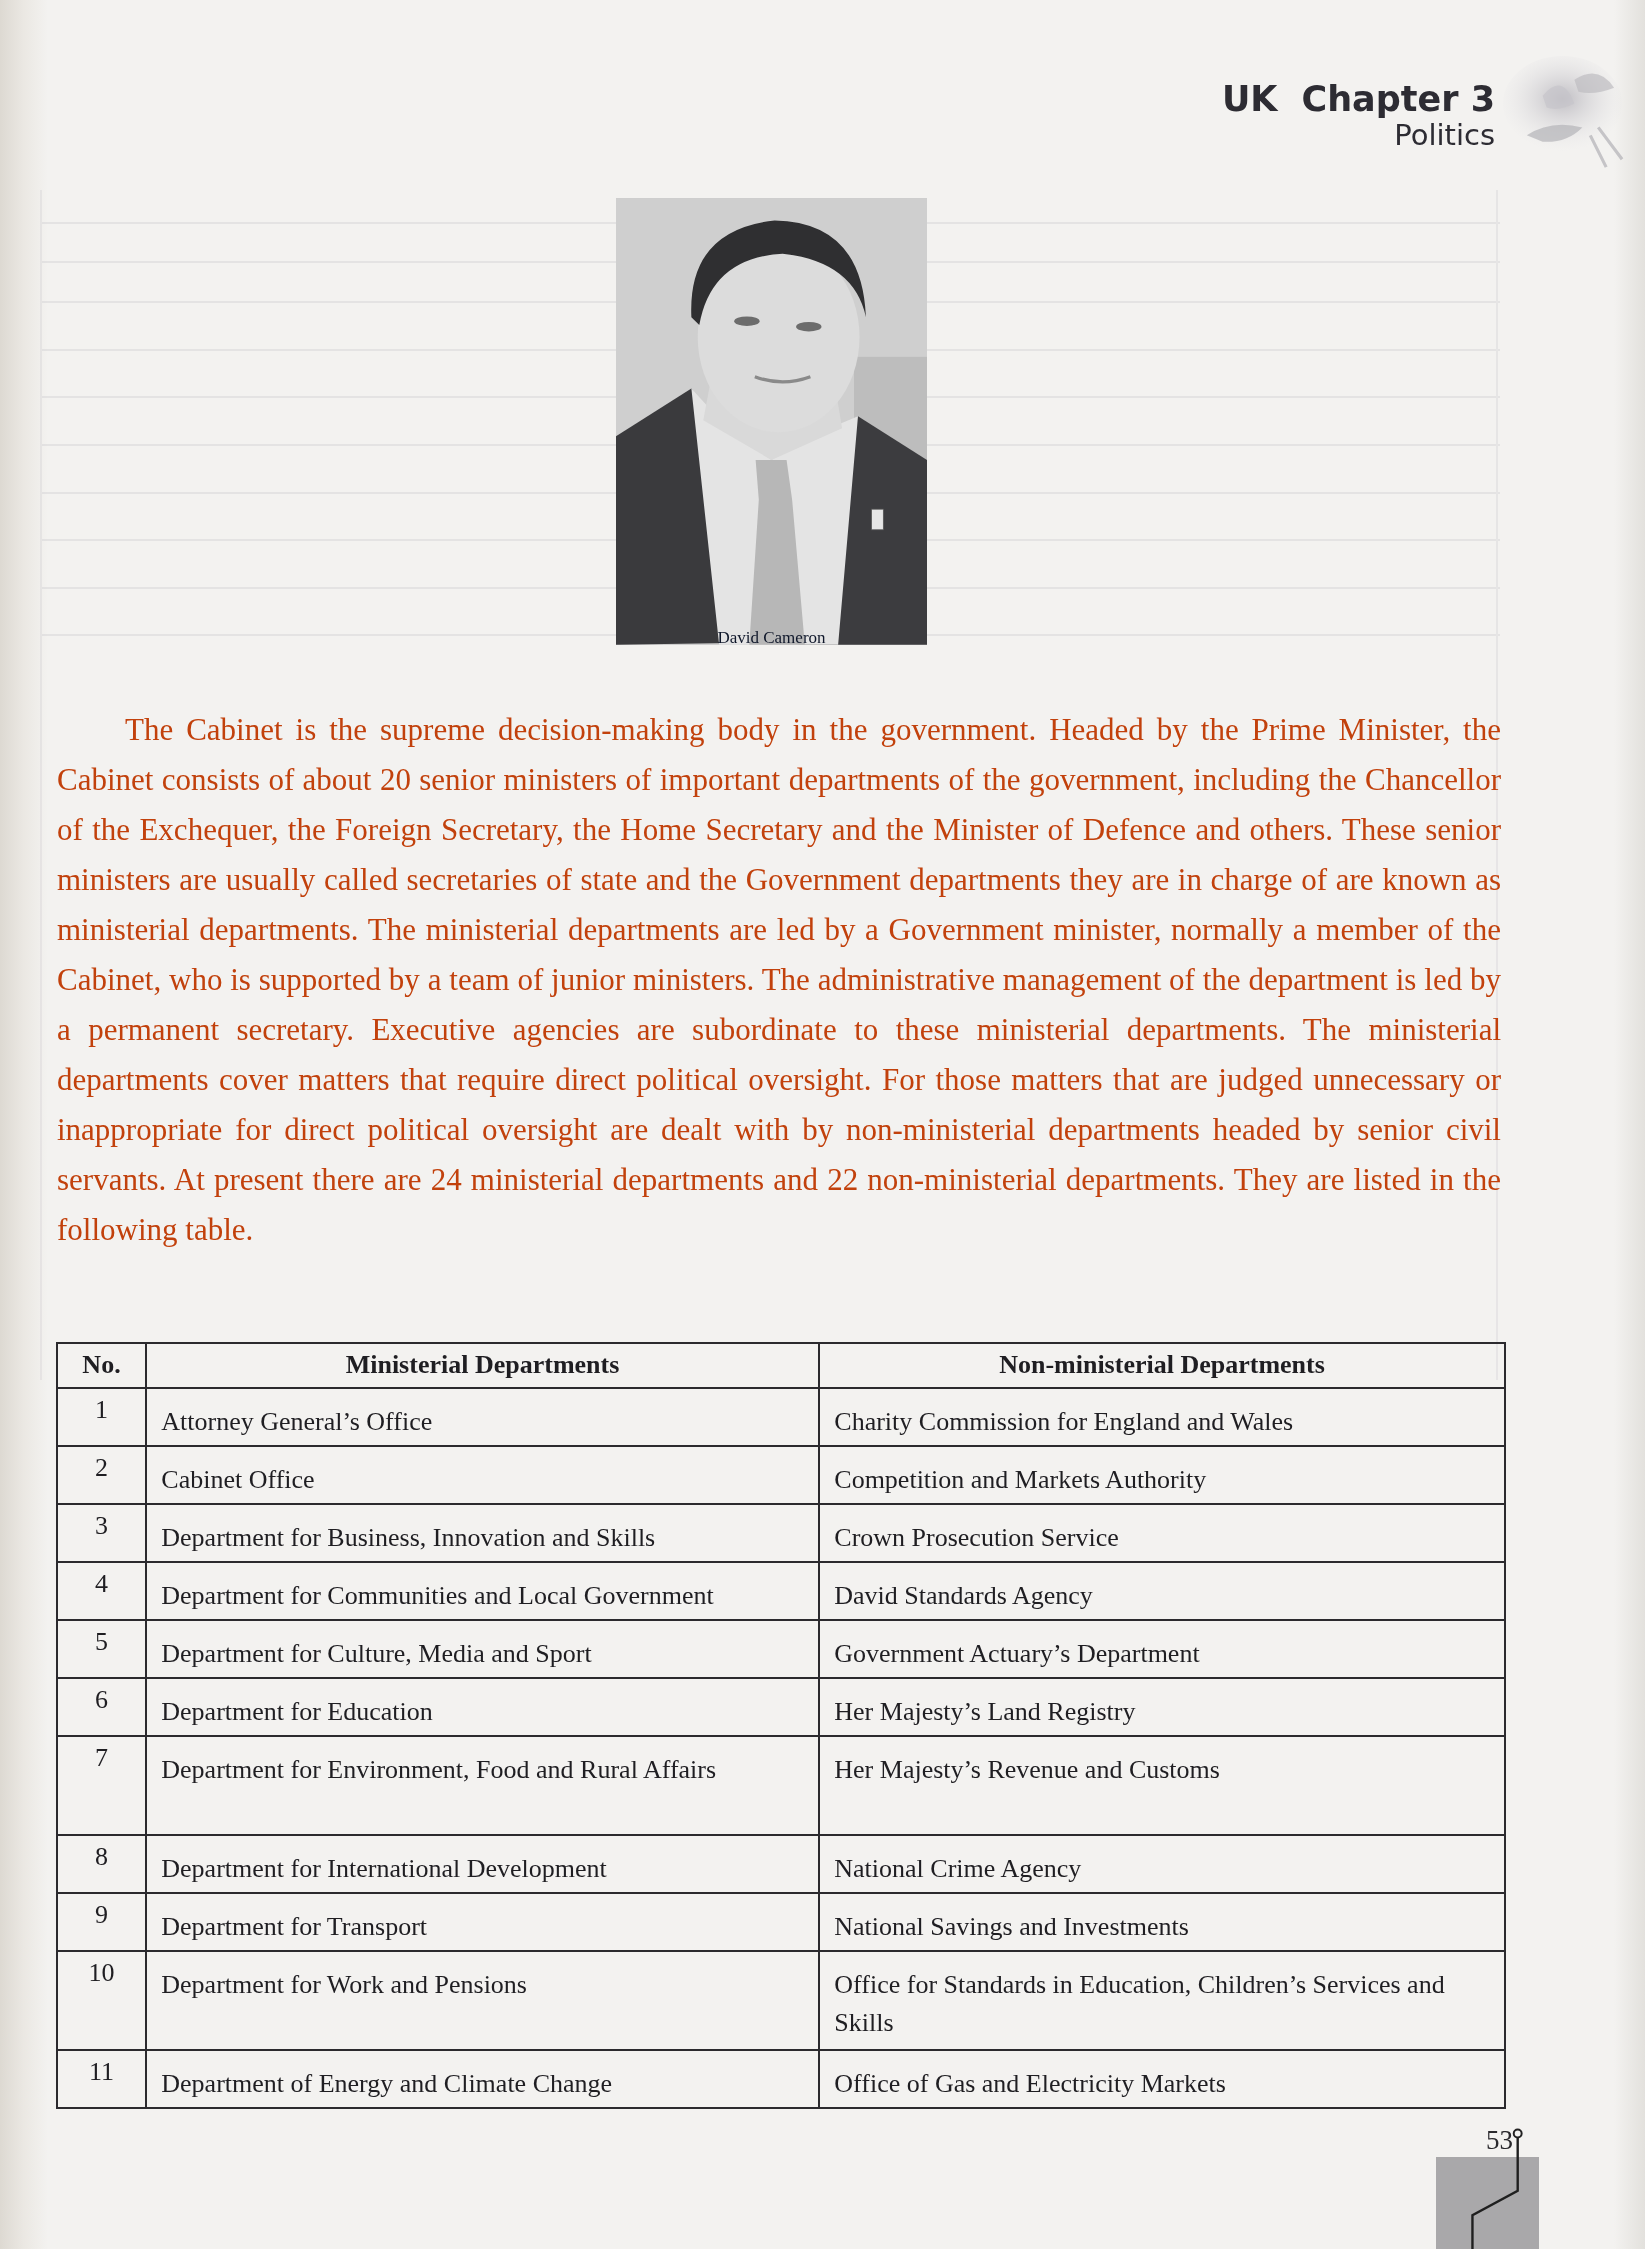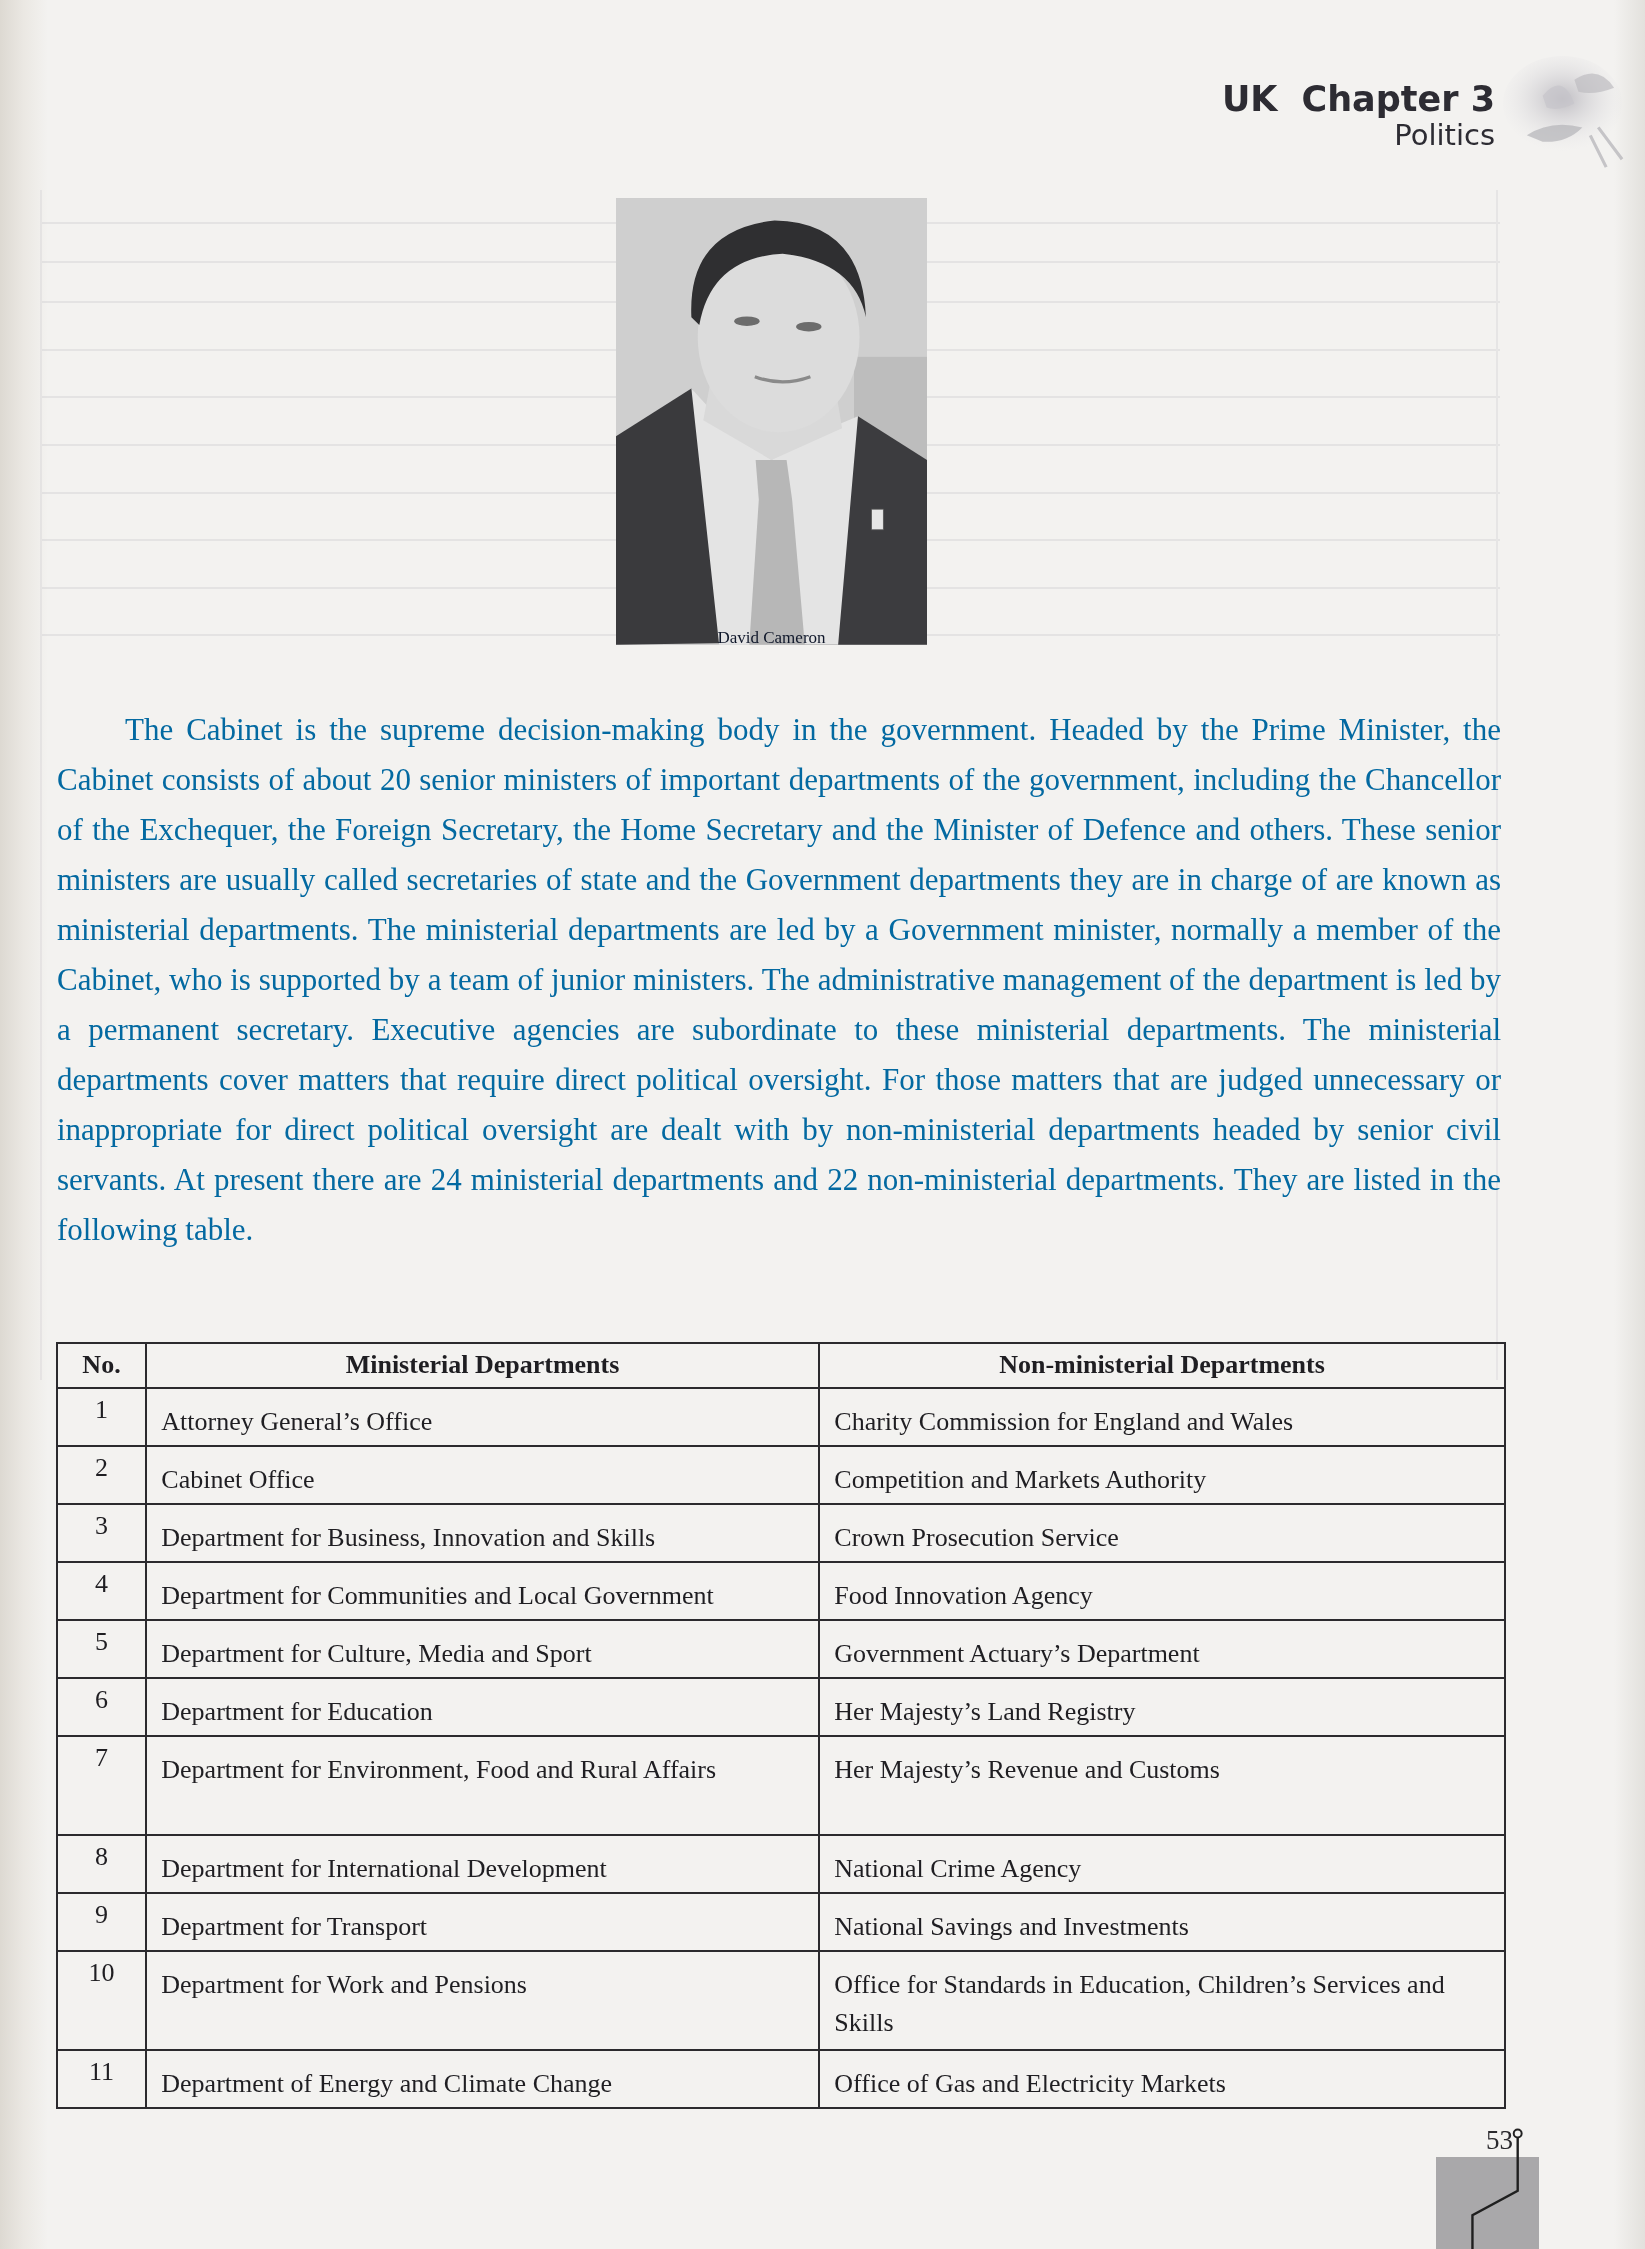--- a/index.html
+++ b/index.html
@@ -42,7 +42,7 @@
 
   
   .body-text { position: absolute; left: 57px; top: 705px; width: 1444px;
-    font-size: 31px; line-height: 50px; text-align: justify; color: #0369a1;
+    font-size: 31px; line-height: 50px; text-align: justify; color: #c2410c;
     font-family: "Liberation Serif", "DejaVu Serif", serif; }
   .body-text p { margin: 0; text-indent: 68px; }
 

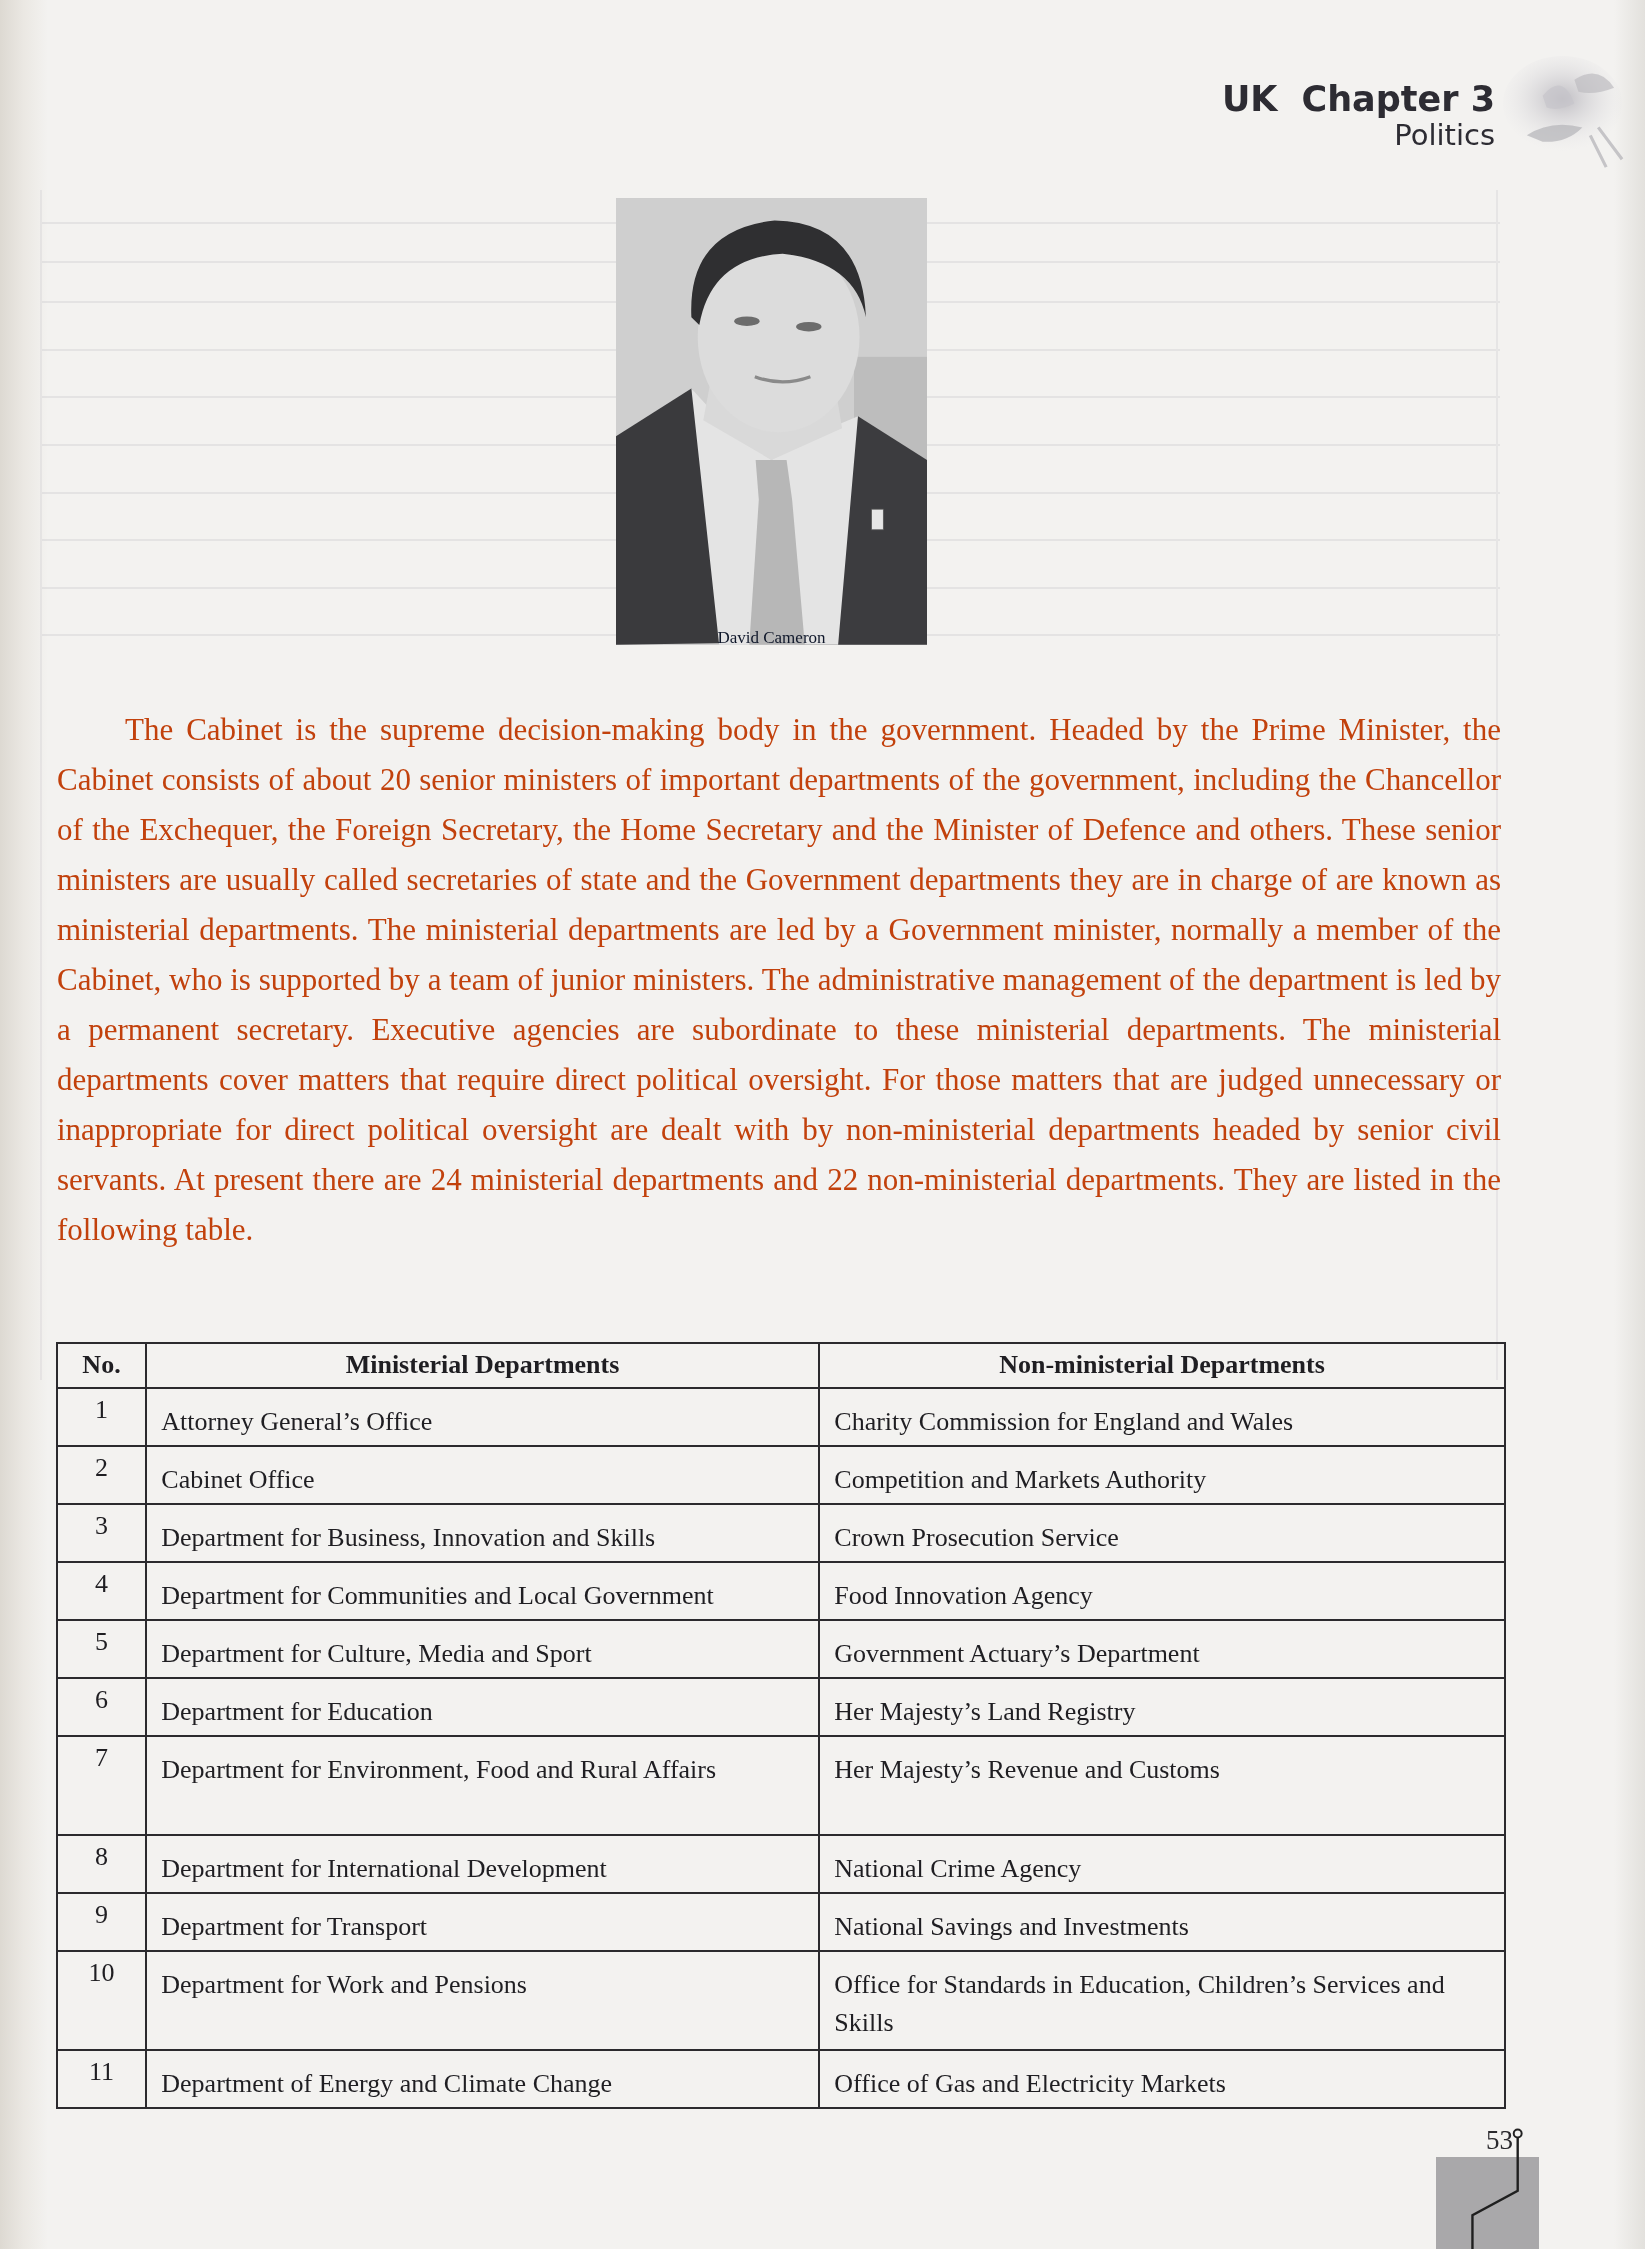--- a/index.html
+++ b/index.html
@@ -170,7 +170,7 @@
     <tr>
       <td class="num">4</td>
       <td>Department for Communities and Local Government</td>
-      <td>Food Innovation Agency</td>
+      <td>David Standards Agency</td>
     </tr>
     <tr>
       <td class="num">5</td>

